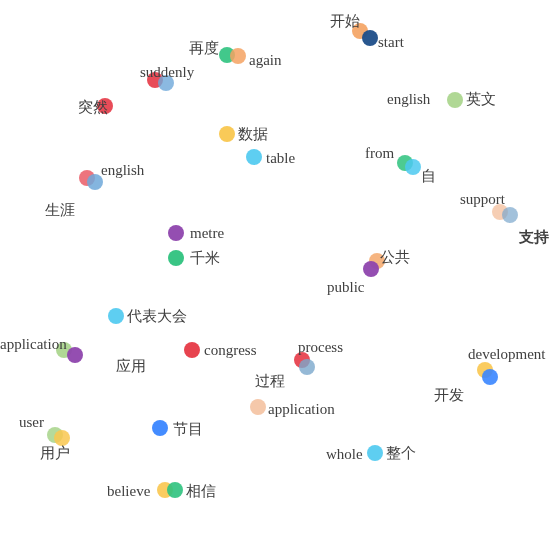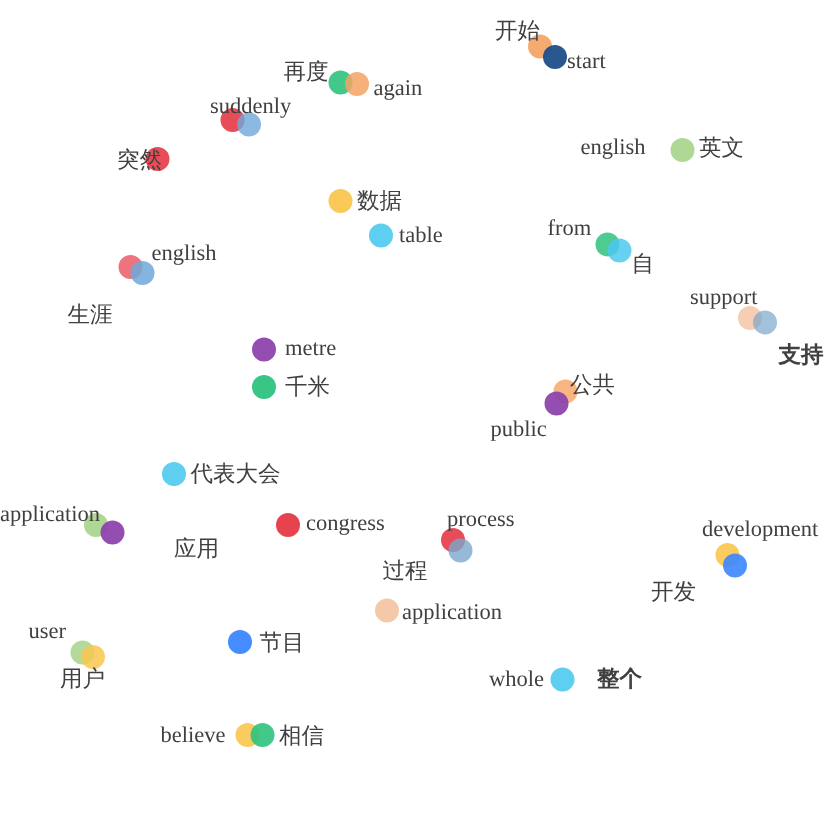--- a/index.html
+++ b/index.html
@@ -99,7 +99,7 @@
     <div class="label zh" style="left: 40px; top: 453px;">用户</div>
     <div class="label zh" style="left: 173px; top: 429px;">节目</div>
     <div class="label" style="left: 326px; top: 454px;">whole</div>
-    <div class="label zh" style="left: 398px; top: 453px; font-weight: bold;">整个</div>
+    <div class="label zh" style="left: 386px; top: 453px;">整个</div>
     <div class="label" style="left: 107px; top: 491px;">believe</div>
     <div class="label zh" style="left: 186px; top: 491px;">相信</div>
   </div>

